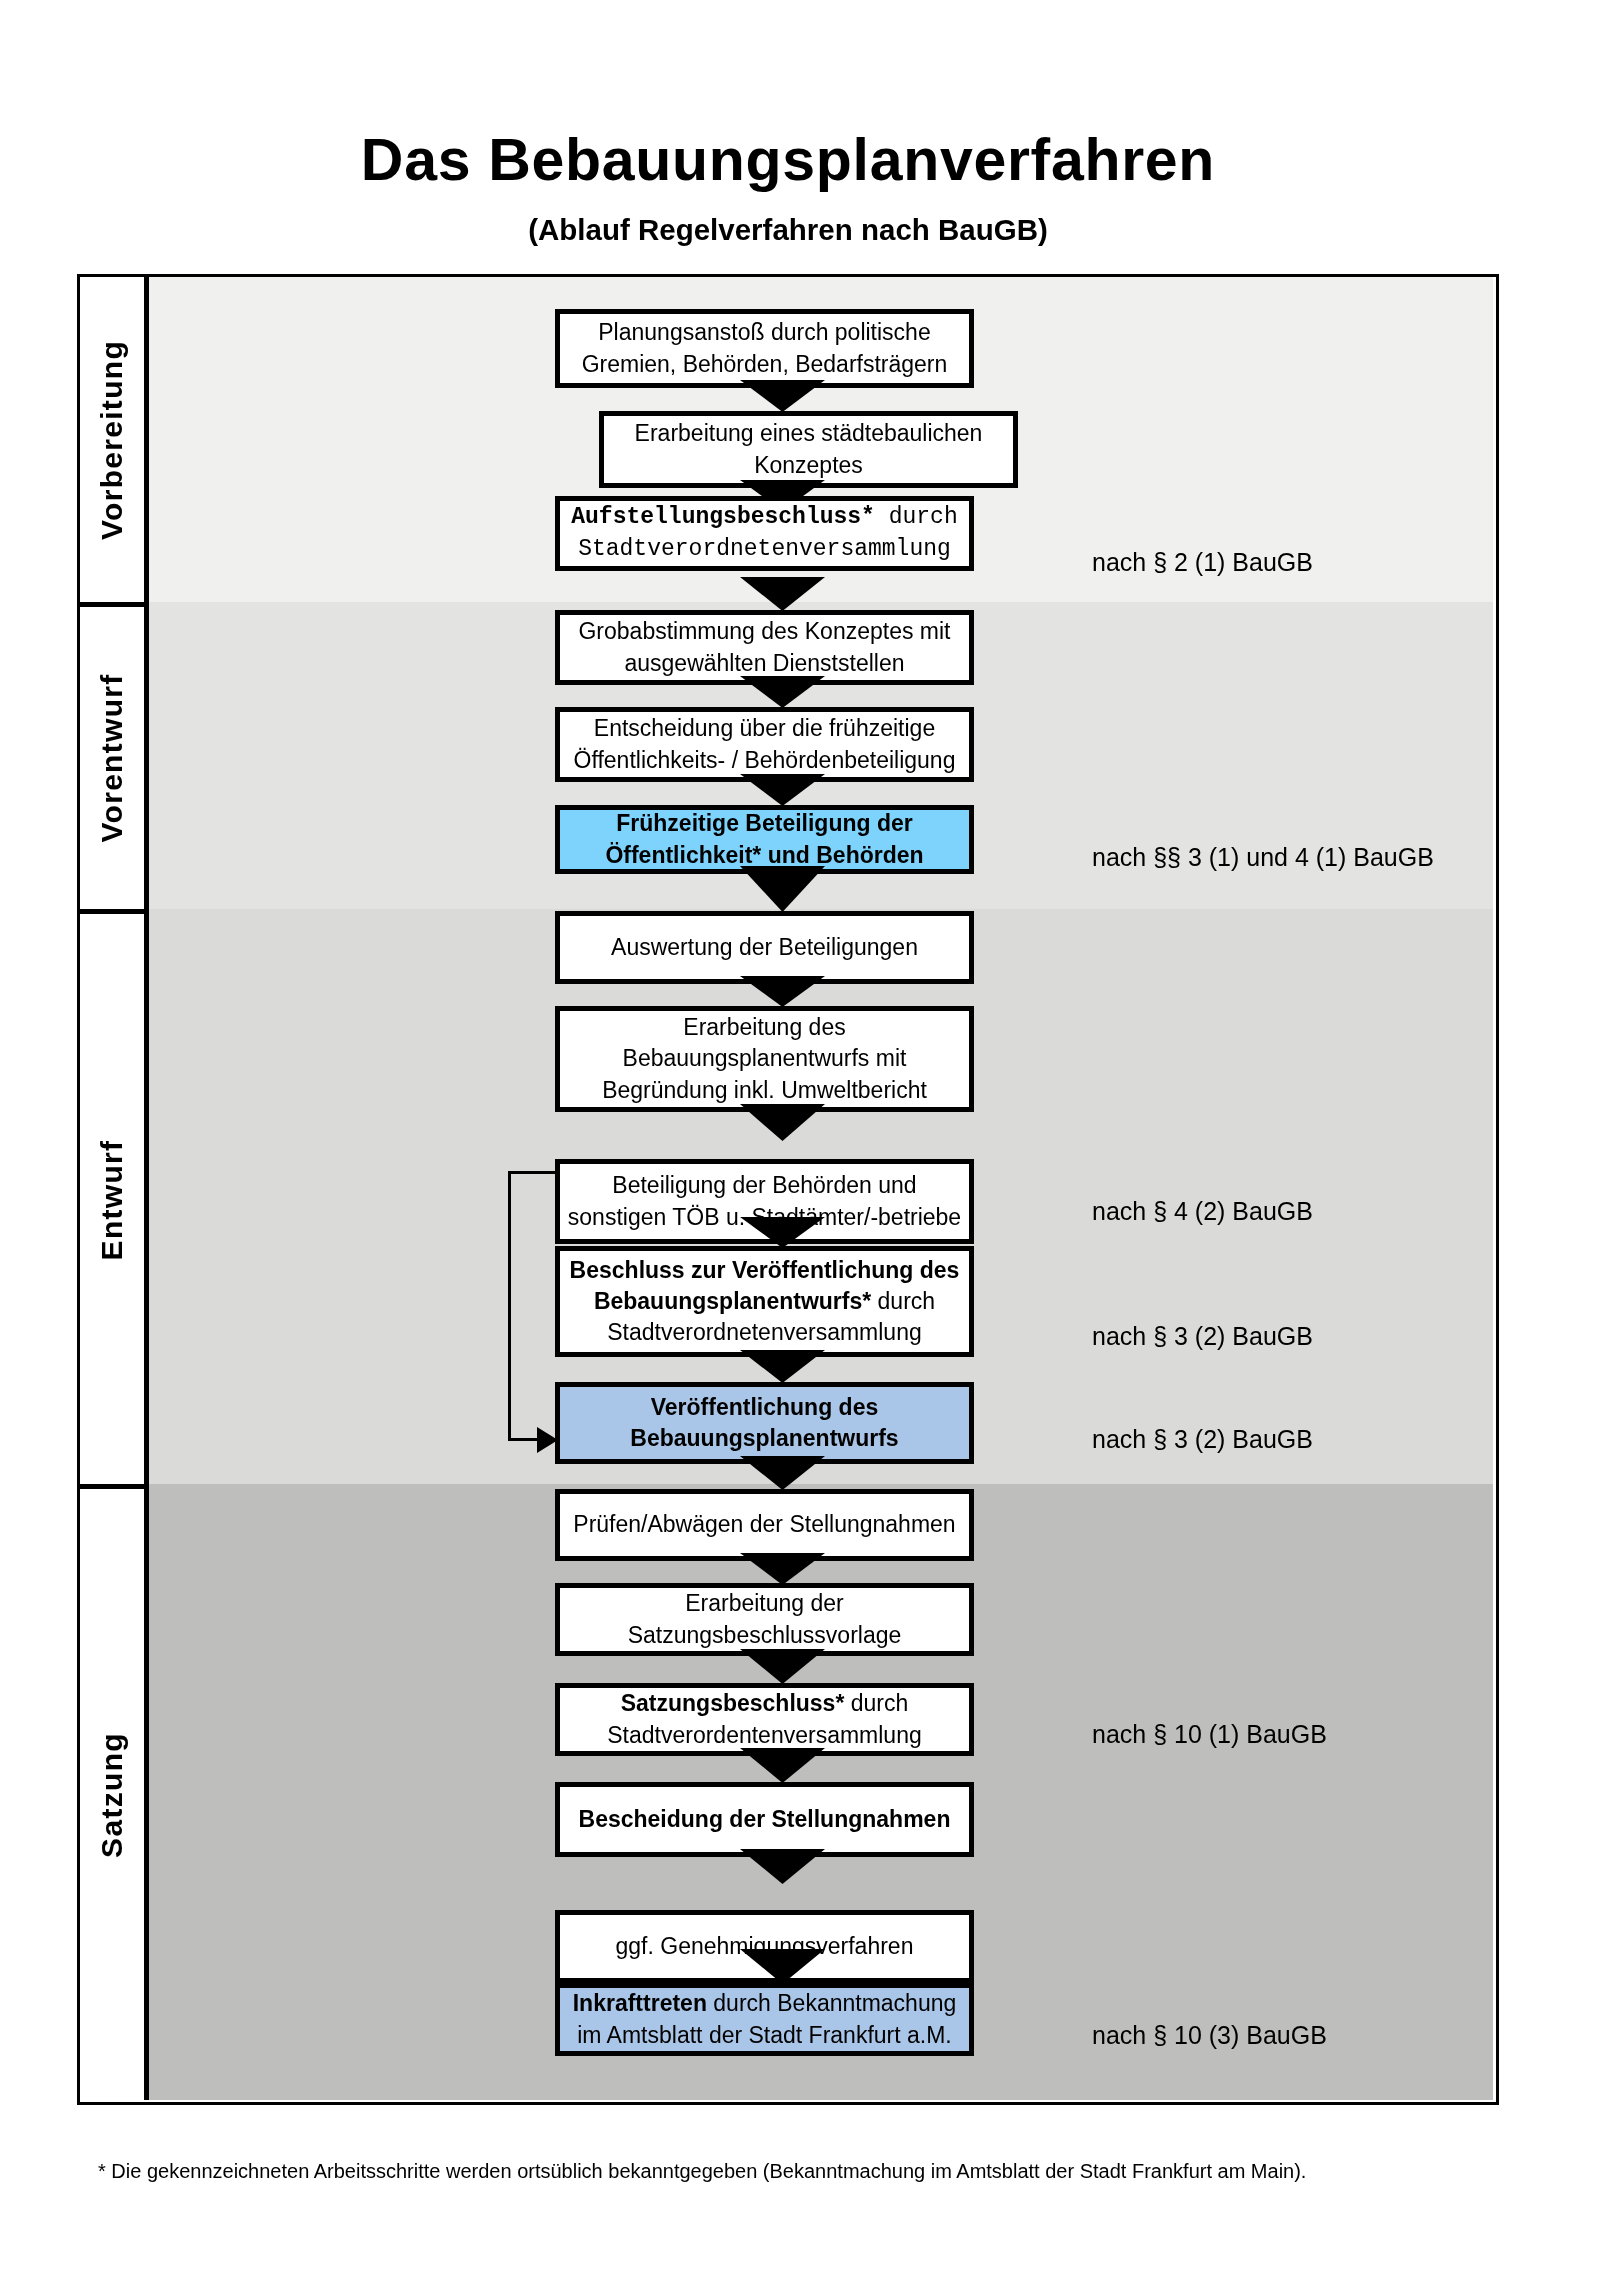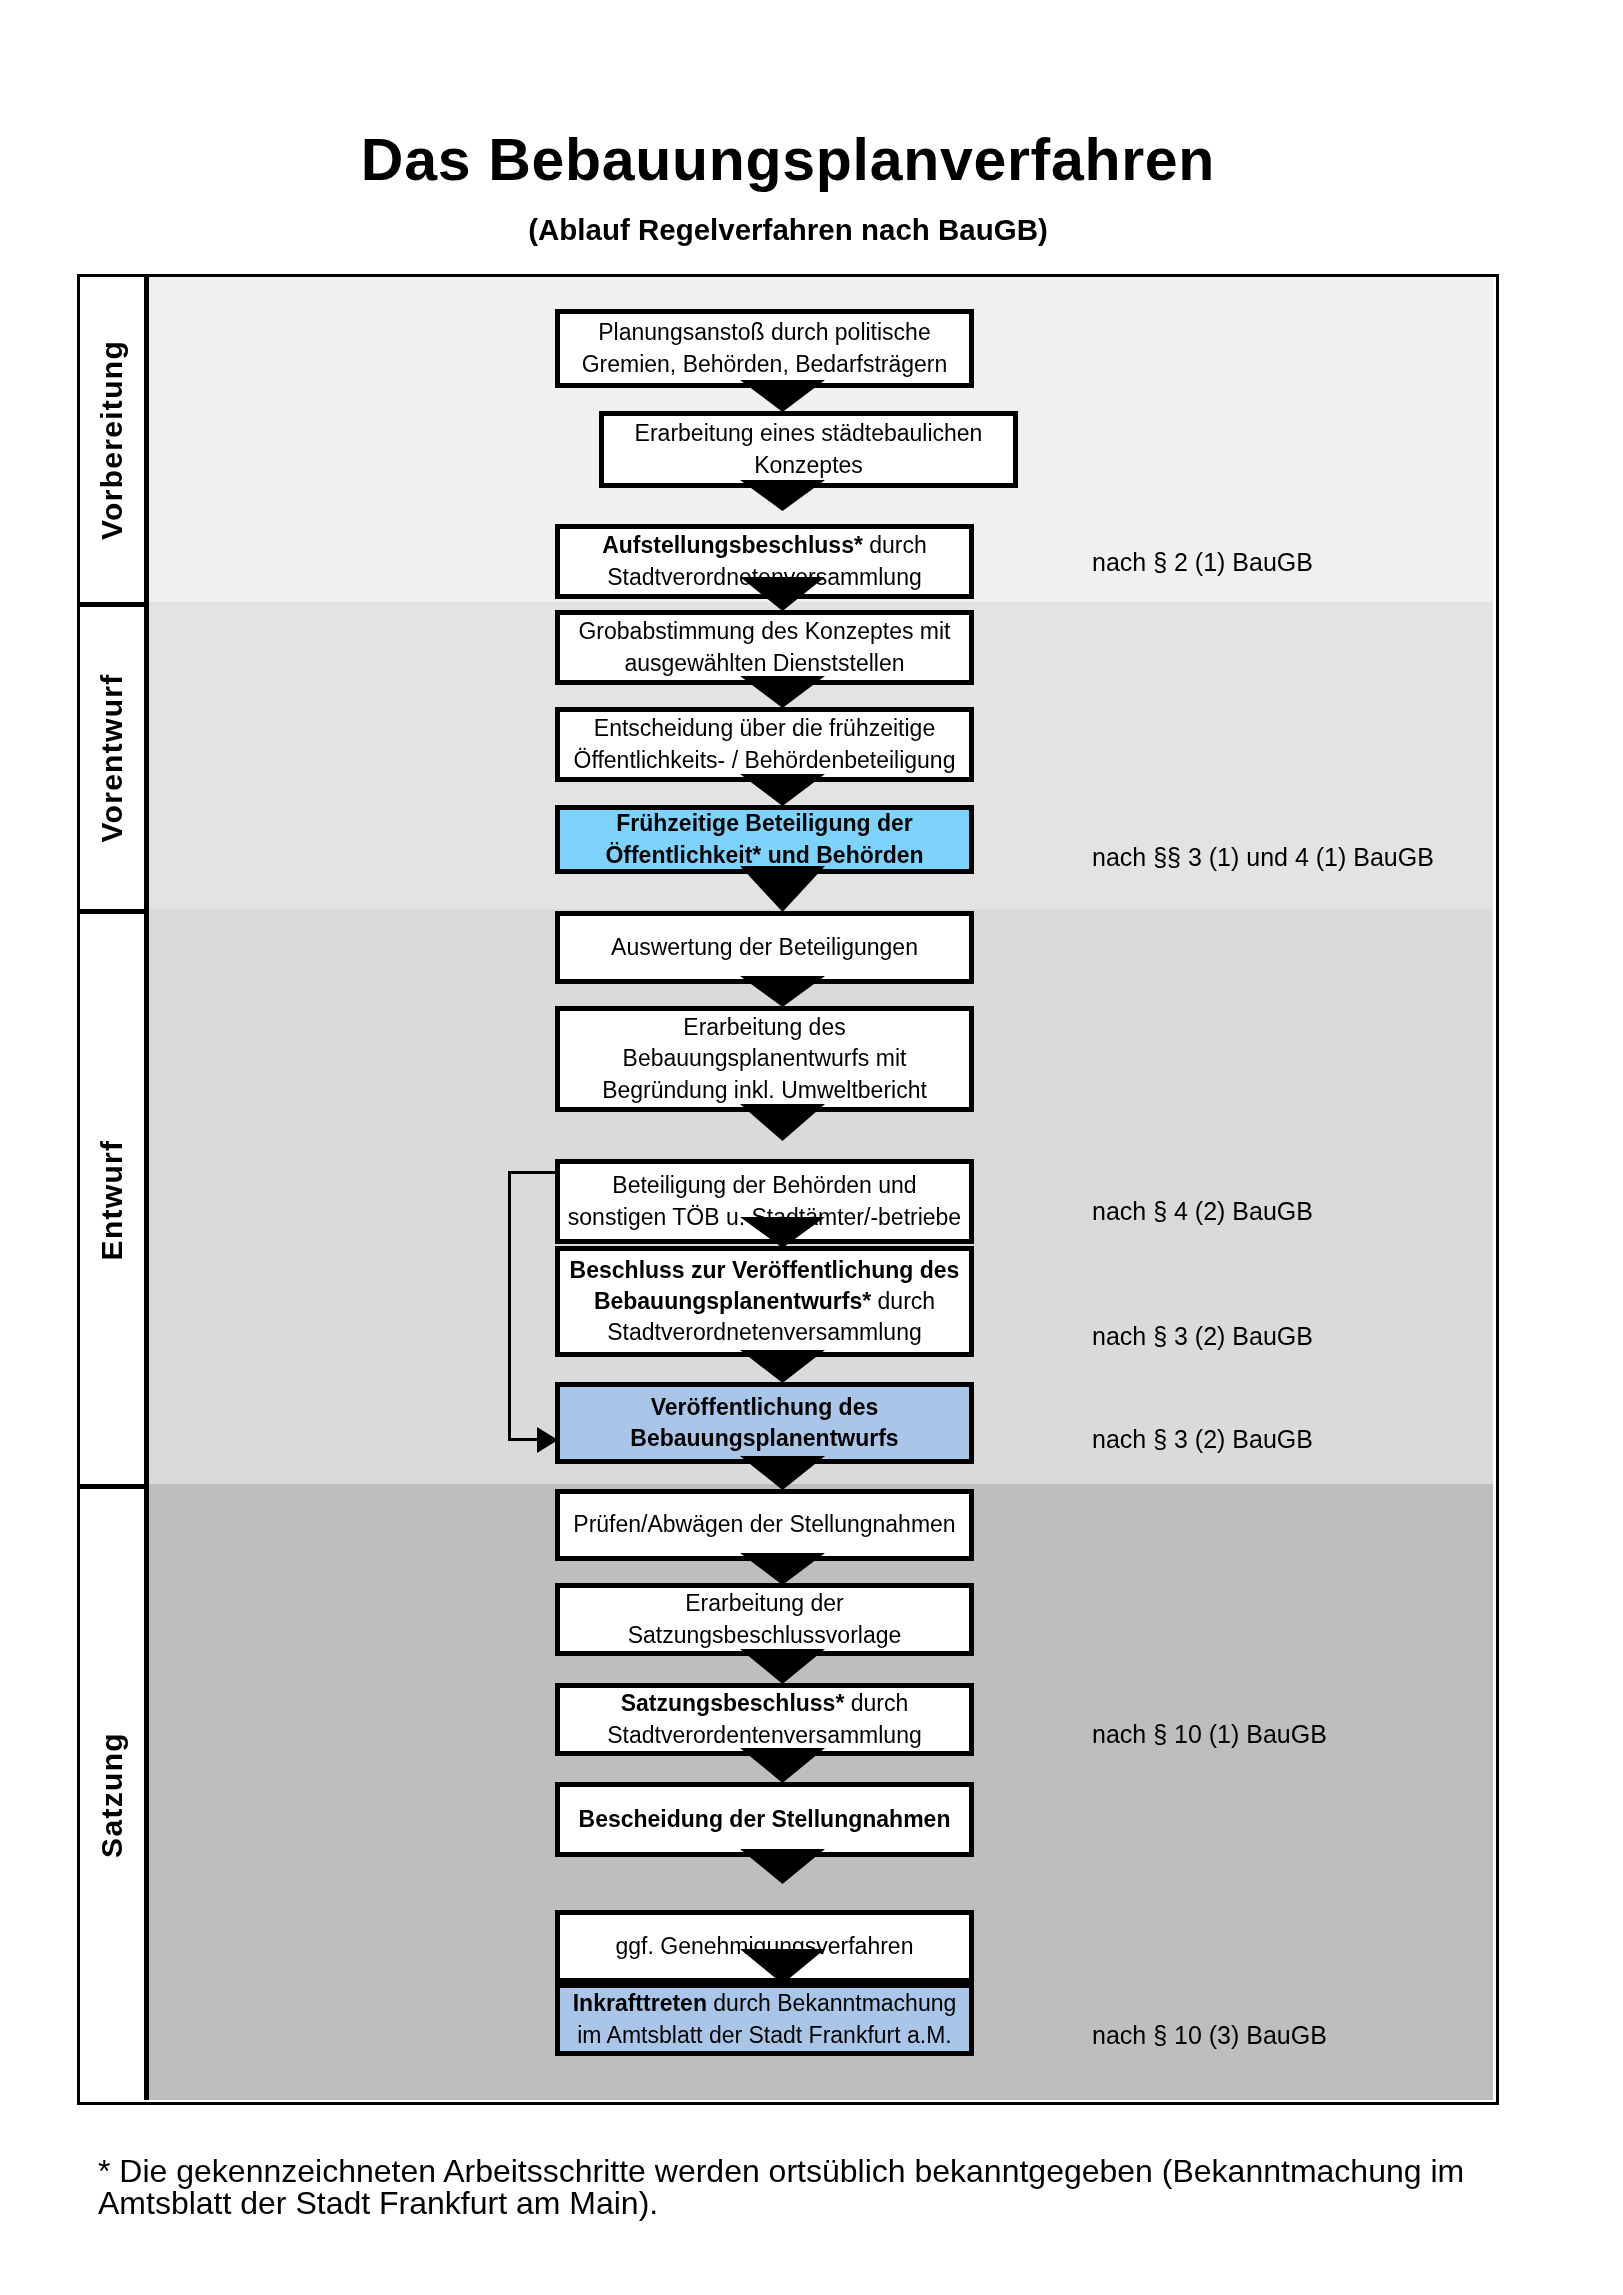--- a/index.html
+++ b/index.html
@@ -99,7 +99,7 @@
           <div>Erarbeitung eines städtebaulichen Konzeptes</div>
         </div>
         <div class="down-arrow" style="left: 660px; width: 85px; top: 203px; height: 31px;"></div>
-        <div class="step-box" style="top: 247px; height: 75px;">
+        <div class="step-box" style="top: 219px; height: 75px; font-family: Liberation Mono, monospace;">
           <div><strong>Aufstellungsbeschluss*</strong> durch Stadtverordnetenversammlung</div>
         </div>
         <div class="down-arrow" style="left: 660px; width: 85px; top: 300px; height: 34px;"></div>

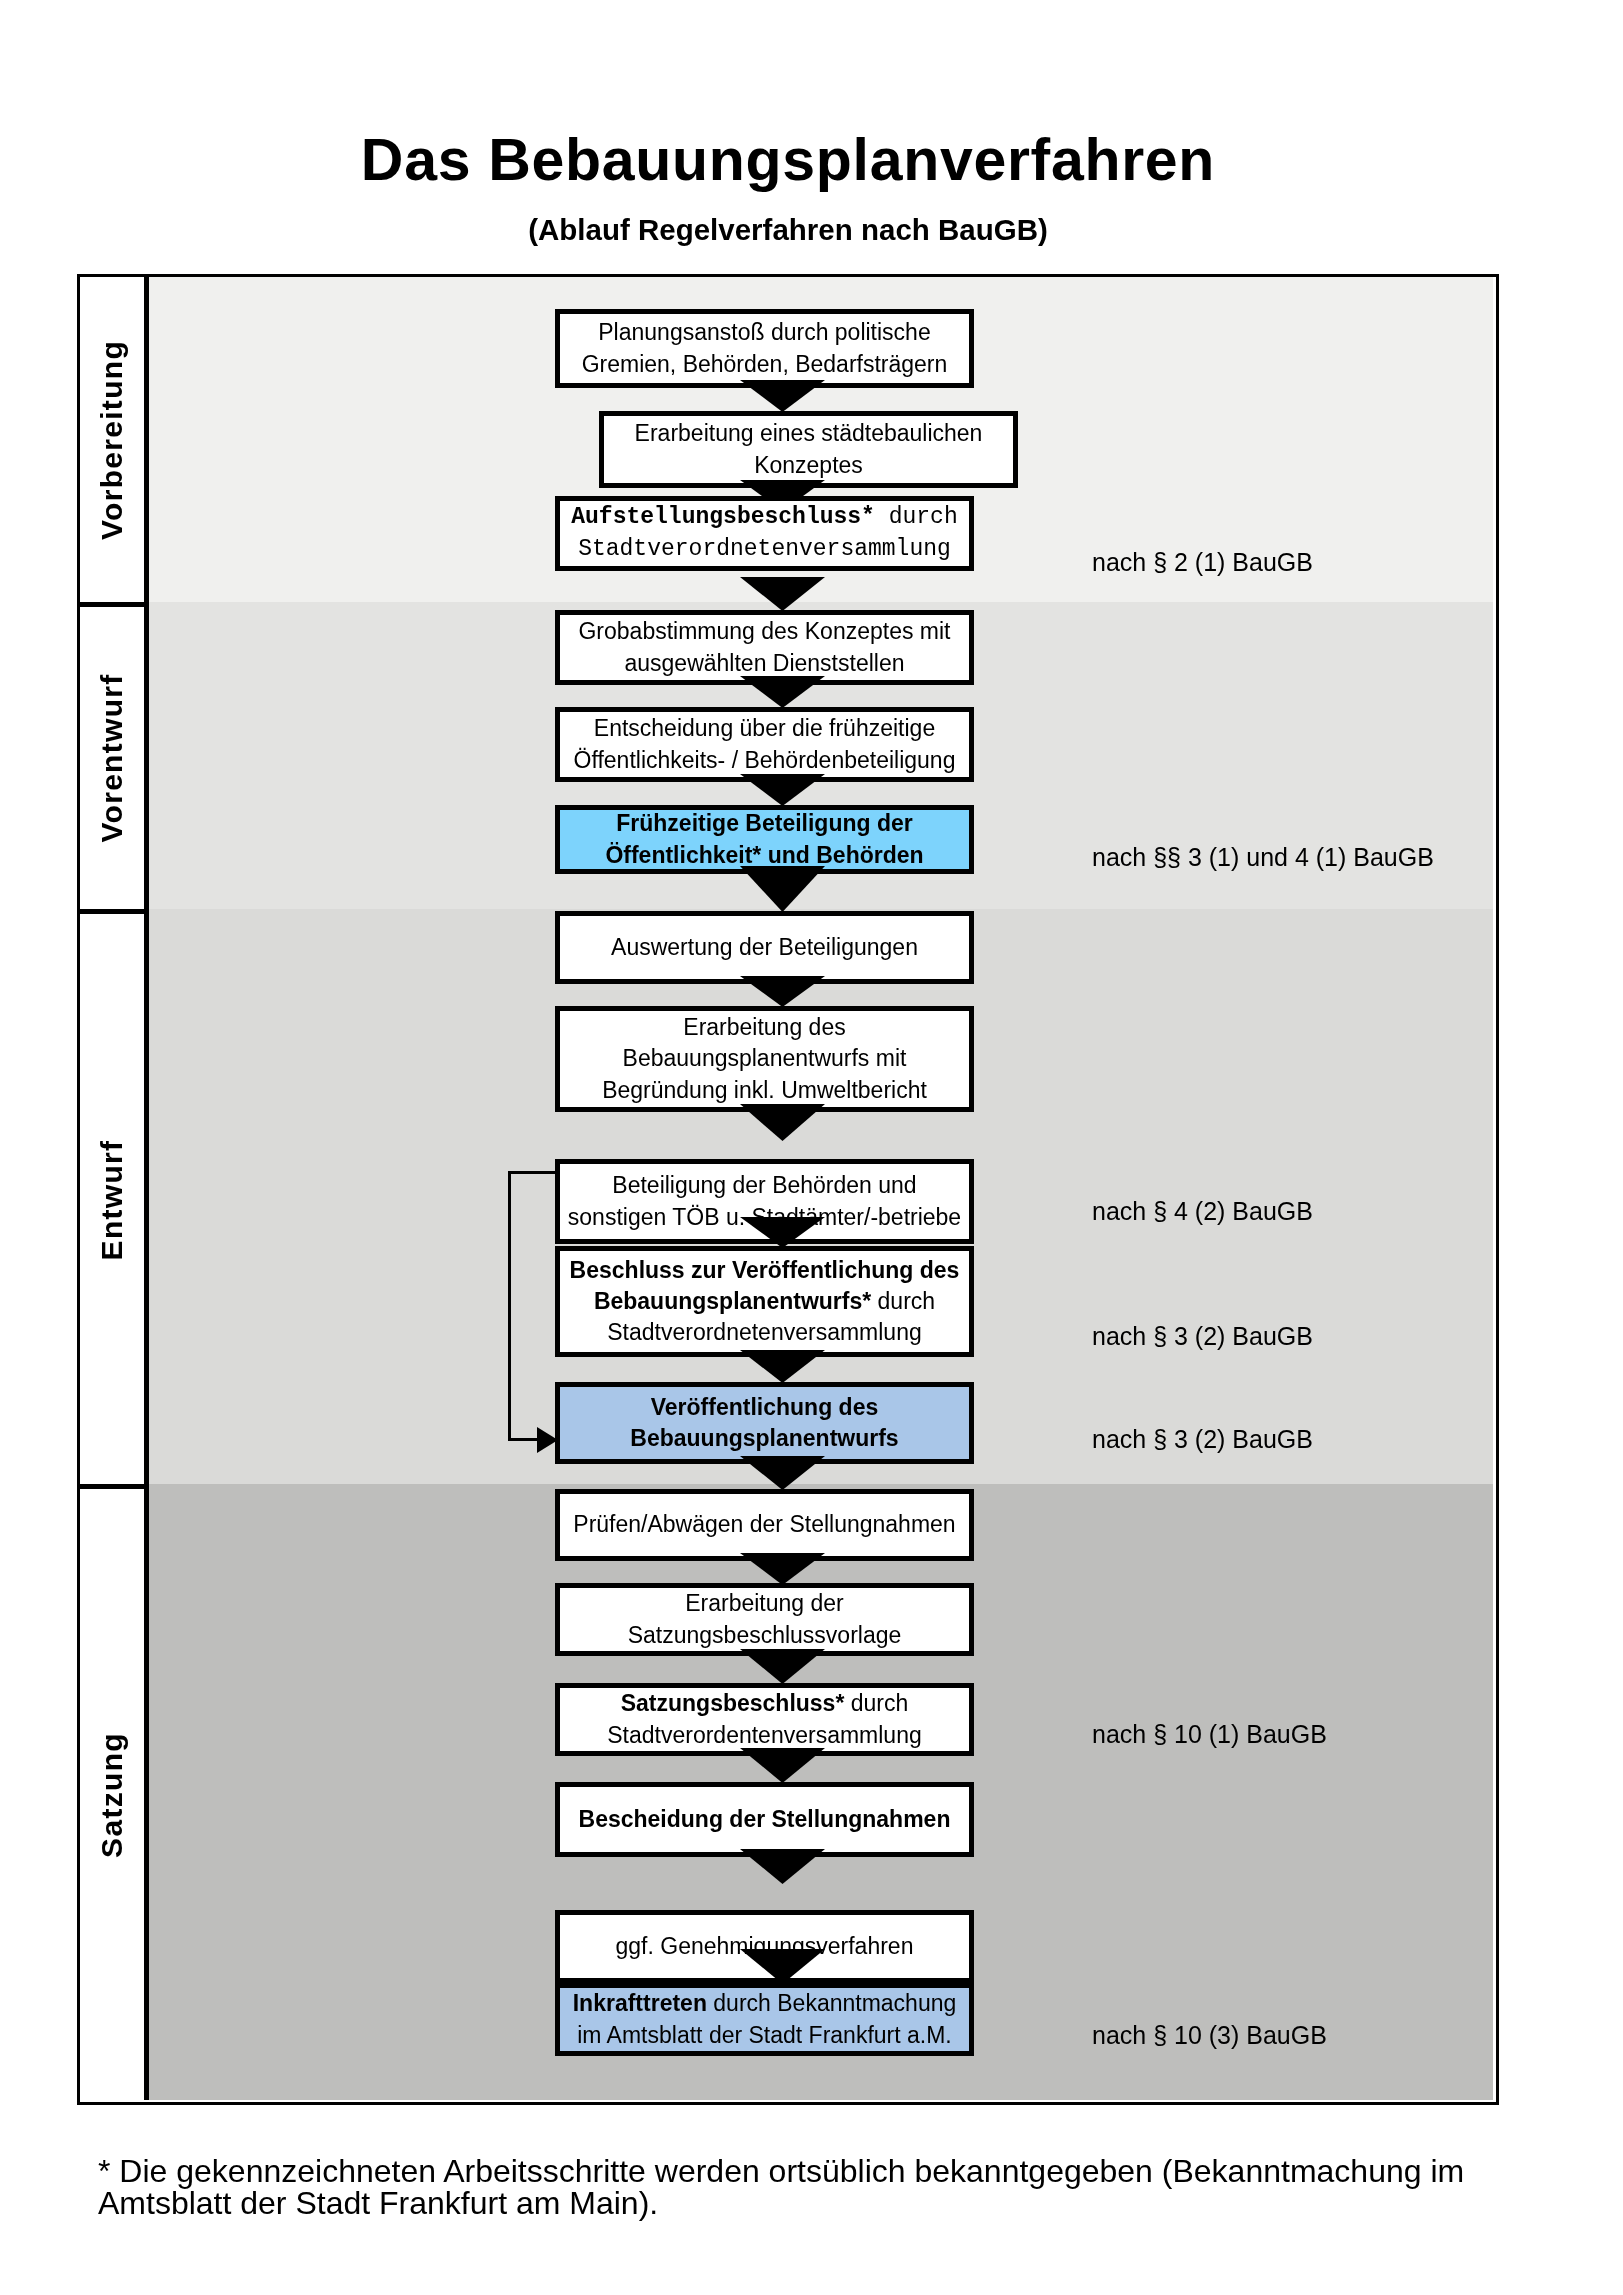--- a/index.html
+++ b/index.html
@@ -50,7 +50,7 @@
   }
   .footnote{
     position:absolute;left:98px;top:2155px;width:1420px;
-    font-size:32px;line-height:32px;text-align:left;
+    font-size:20px;line-height:32px;text-align:left;
   }
 </style>
 </head>

